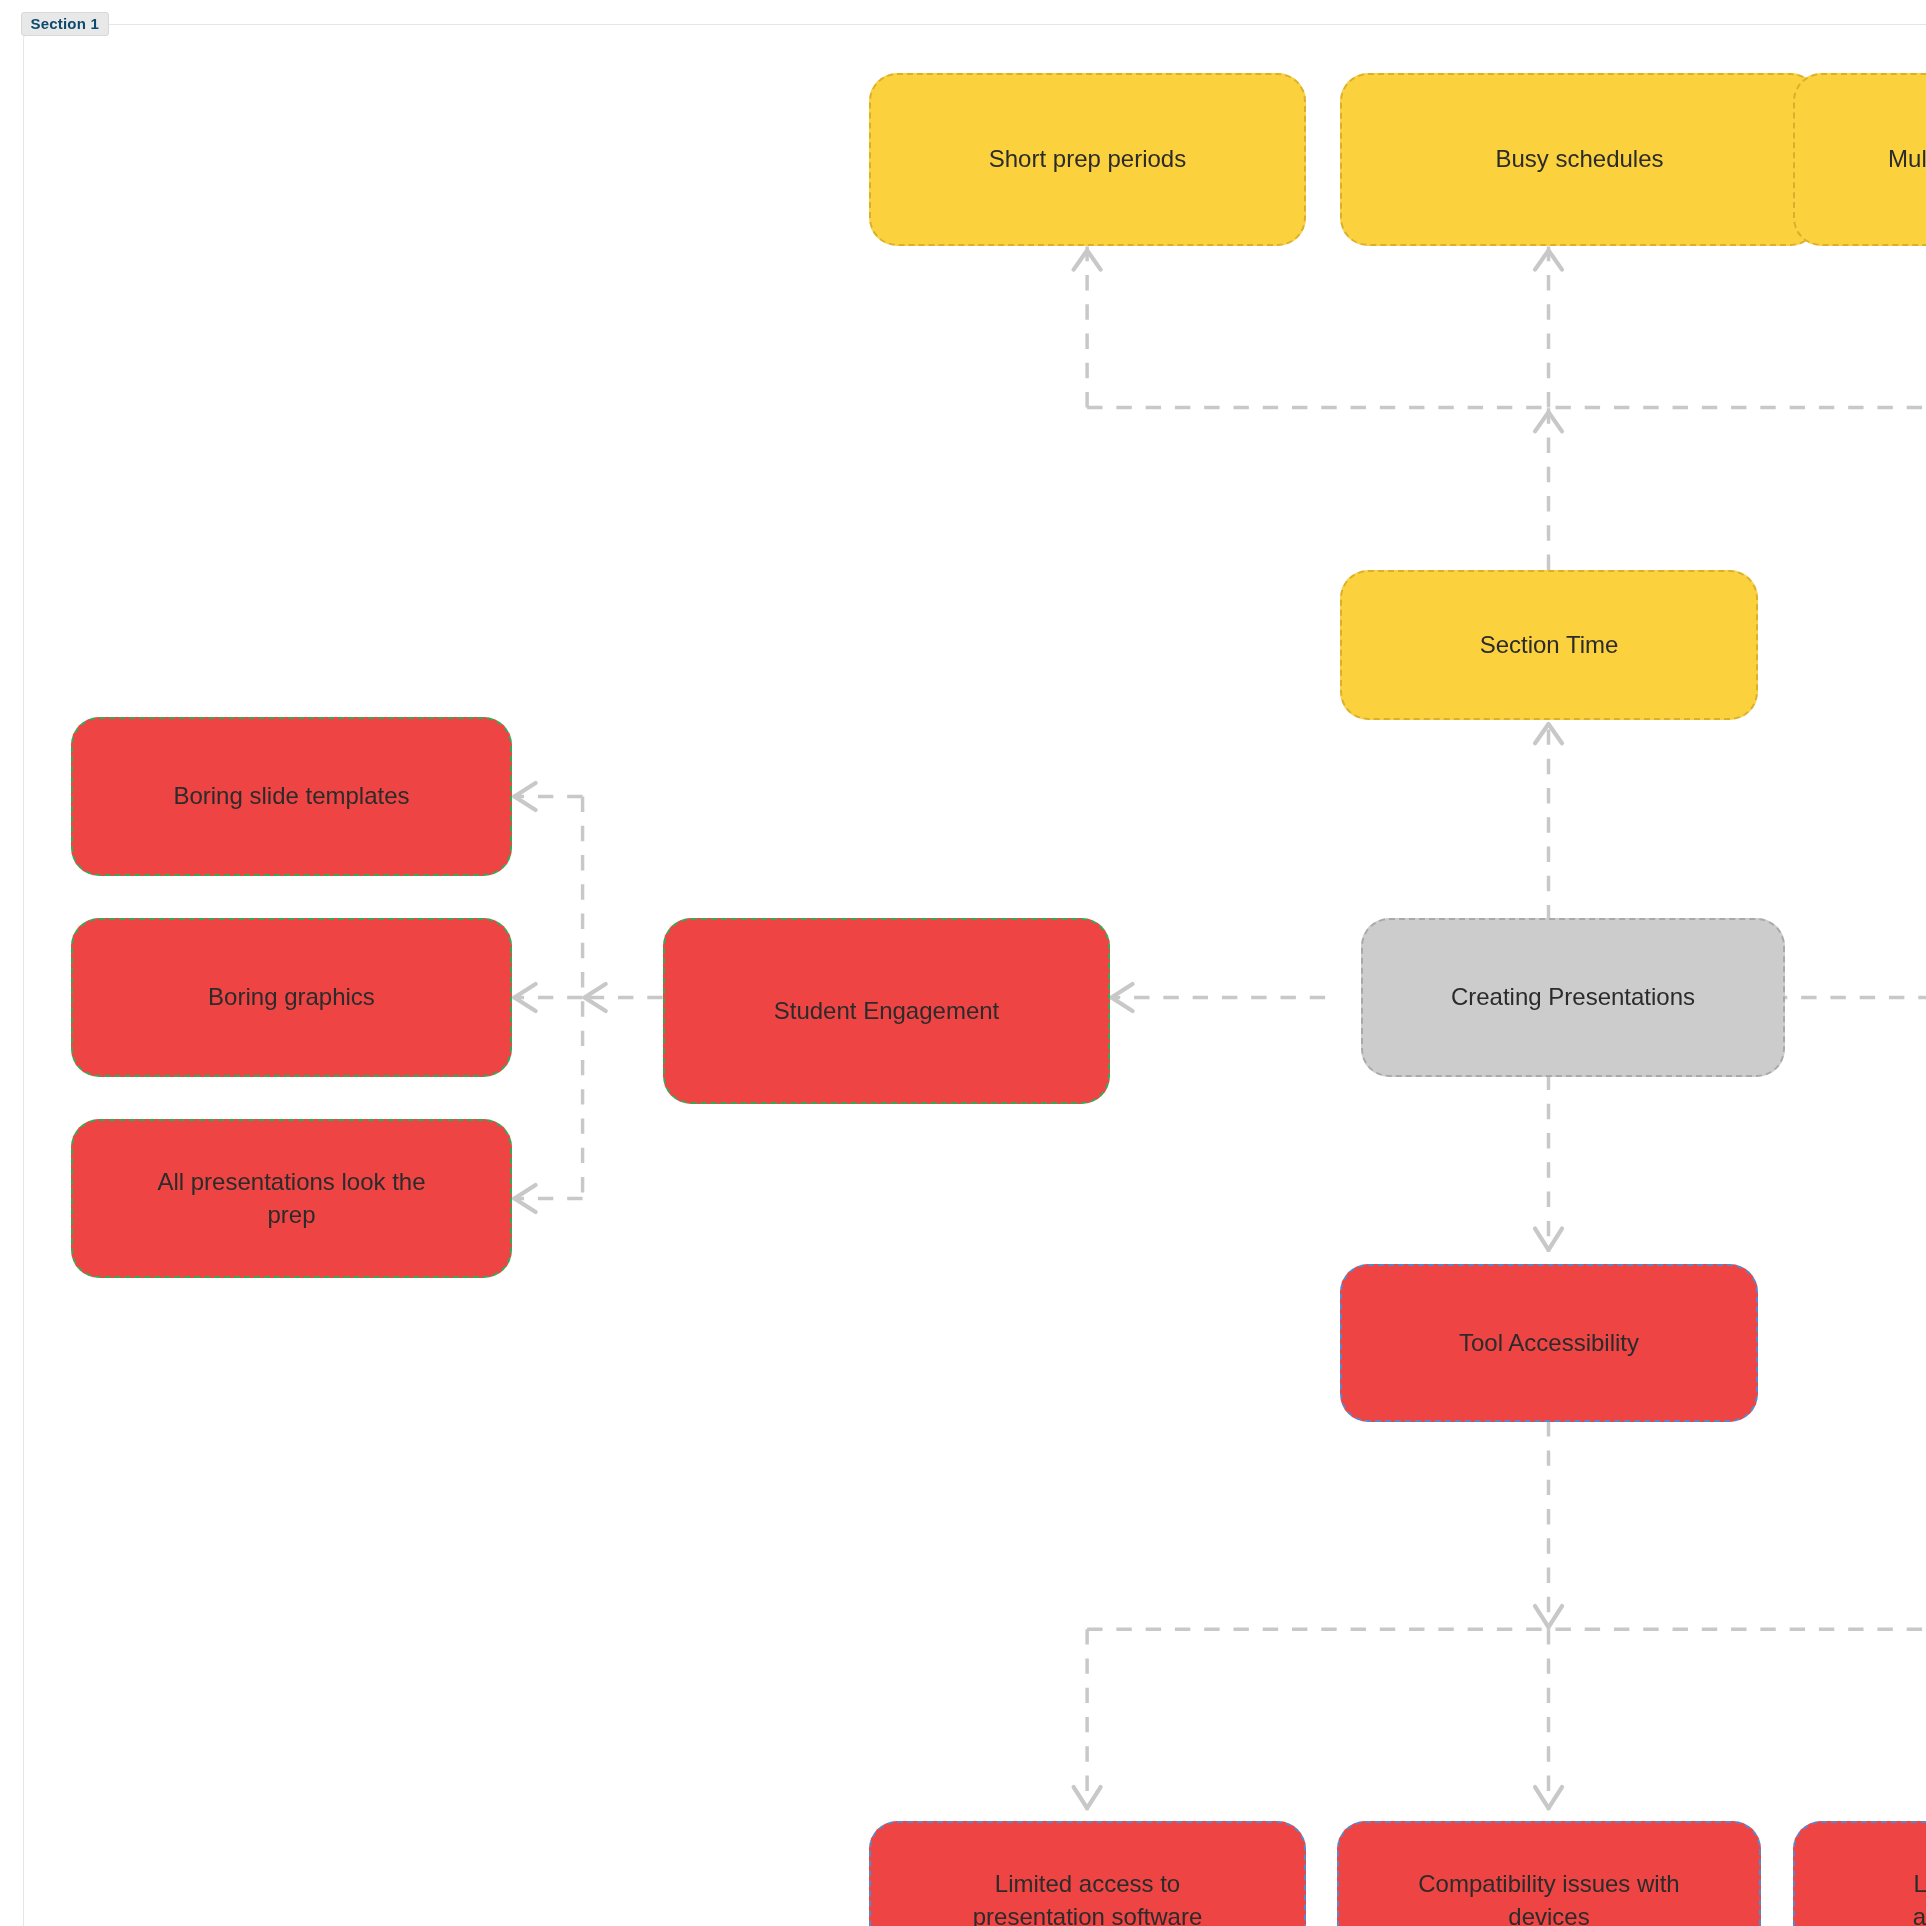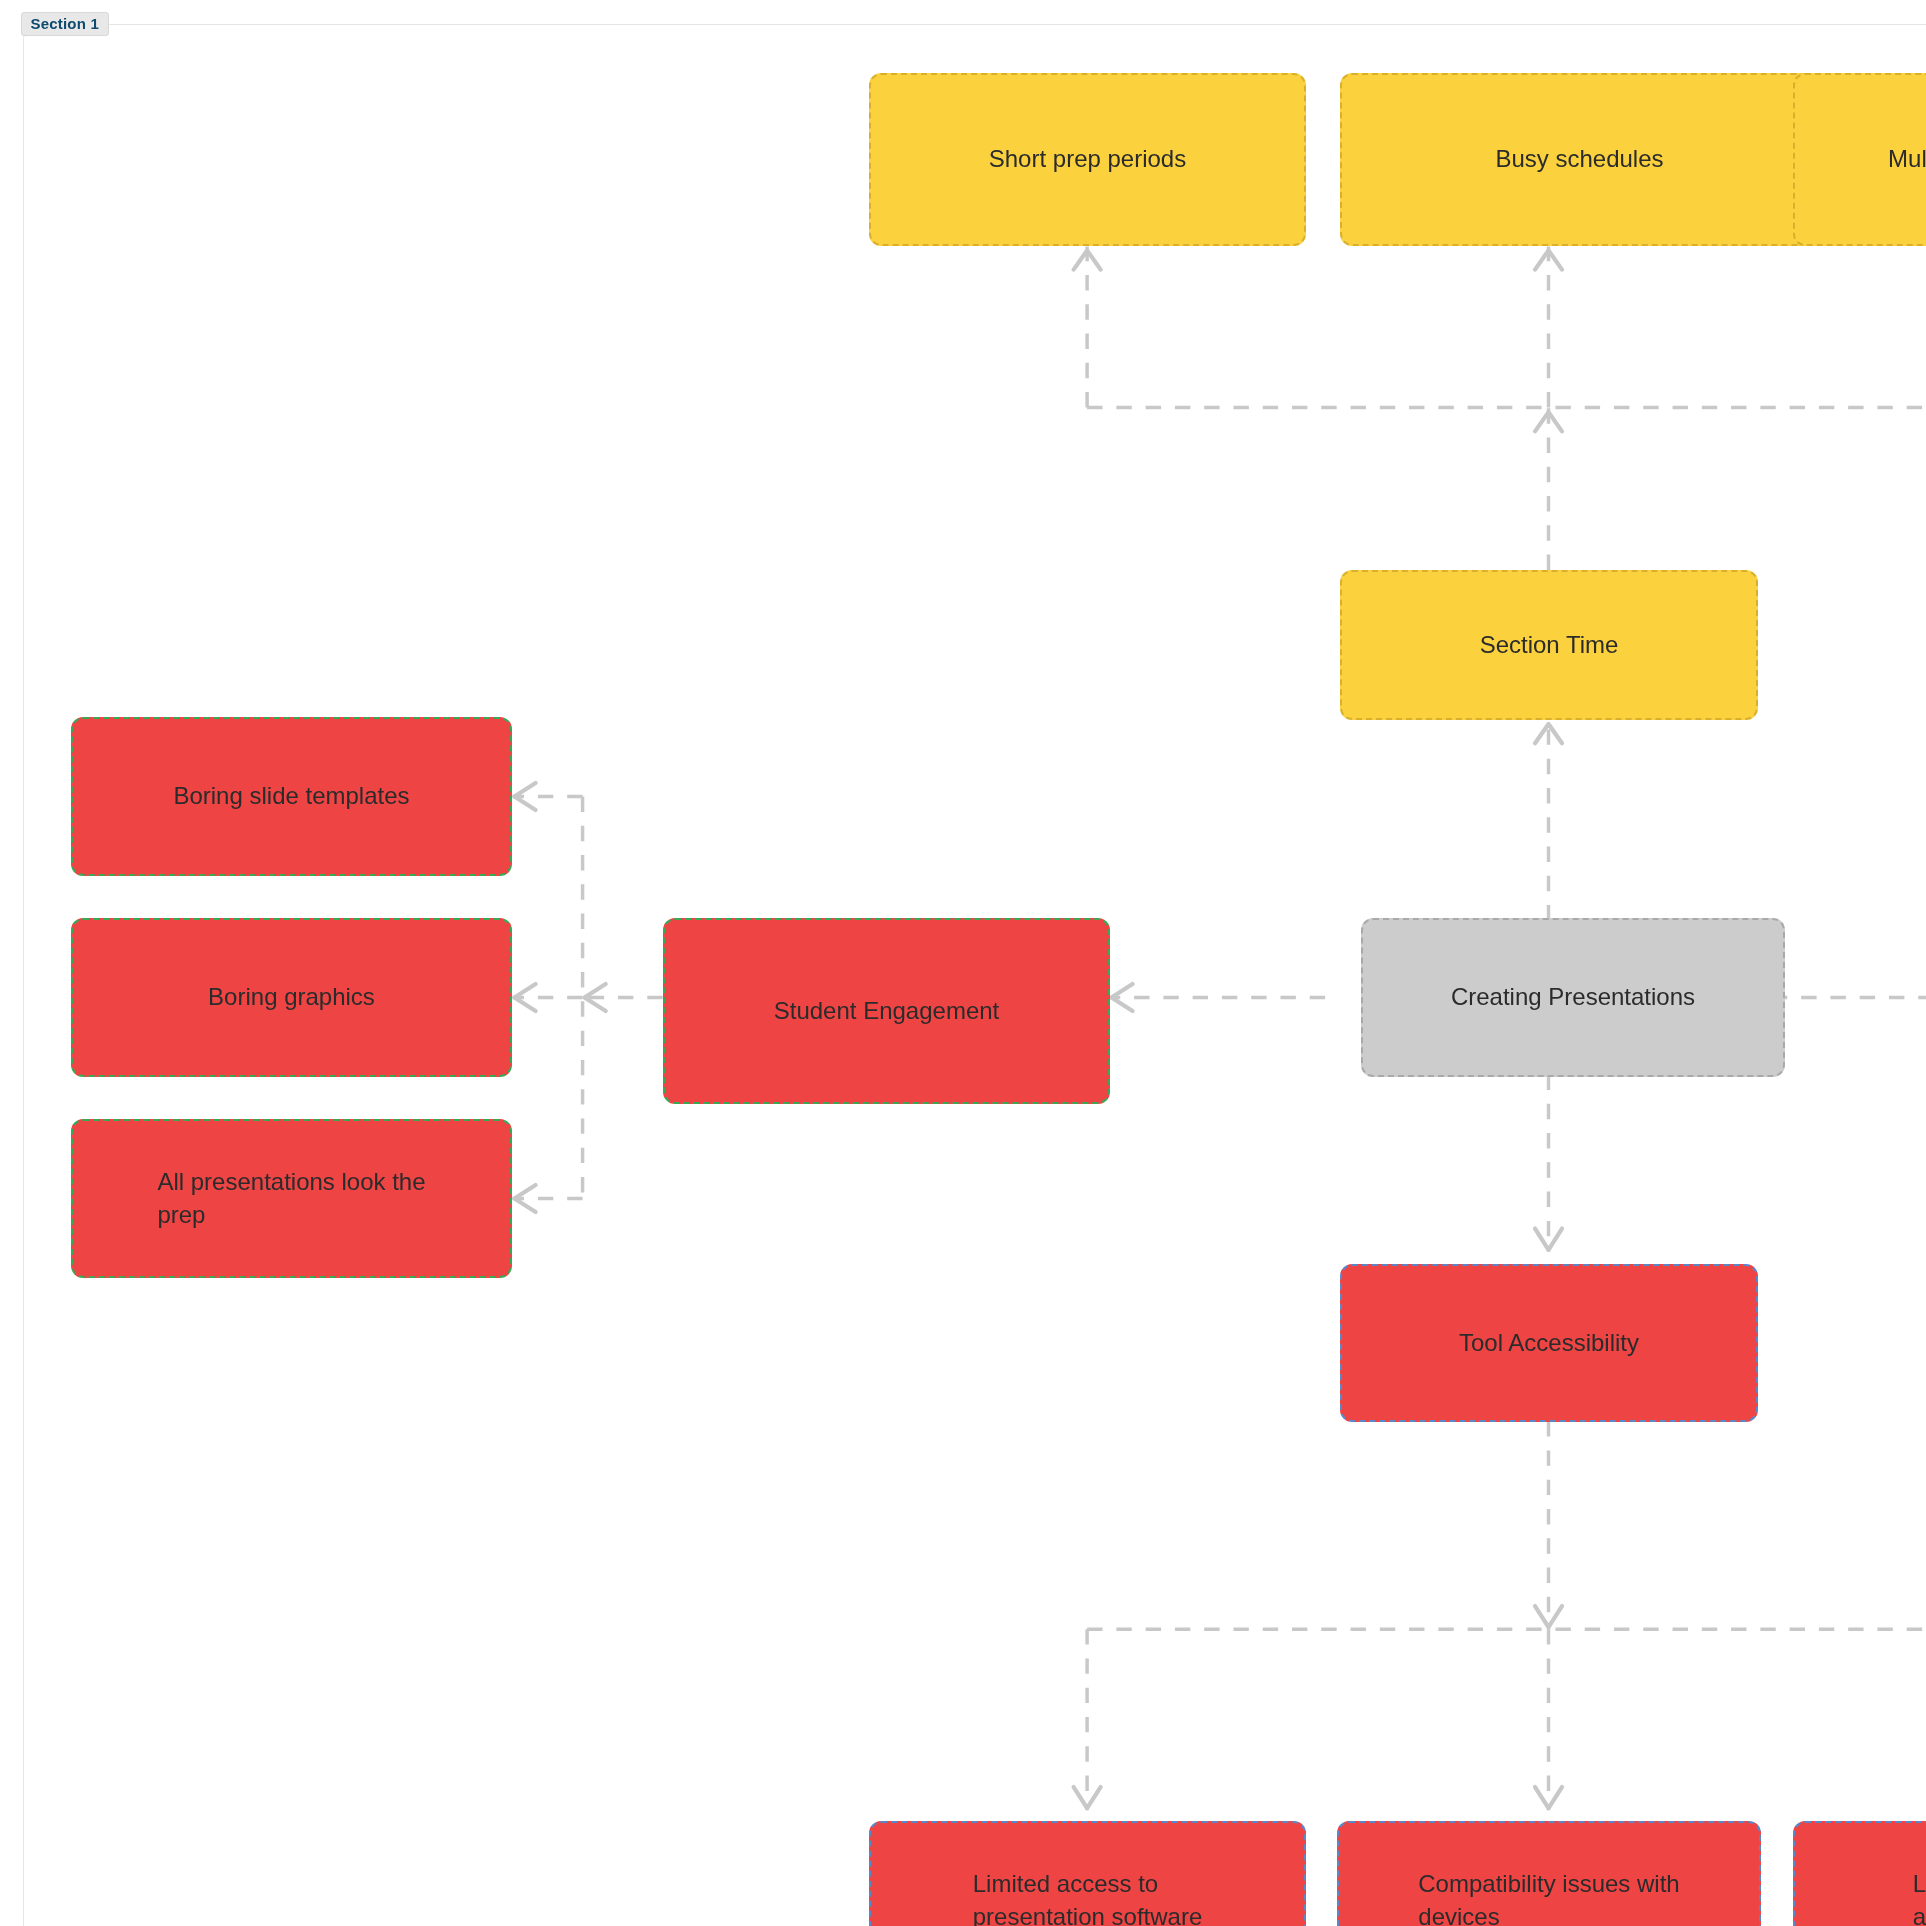--- a/index.html
+++ b/index.html
@@ -61,13 +61,13 @@
   .node {
     position: absolute;
     box-sizing: border-box;
-    border-radius: 12px;
+    border-radius: 28px;
     border-style: dashed;
     border-width: 2.7px;
     display: flex;
     align-items: center;
     justify-content: center;
-    text-align: left;
+    text-align: center;
     z-index: 20;
     padding: 3.9px 13px;
   }

